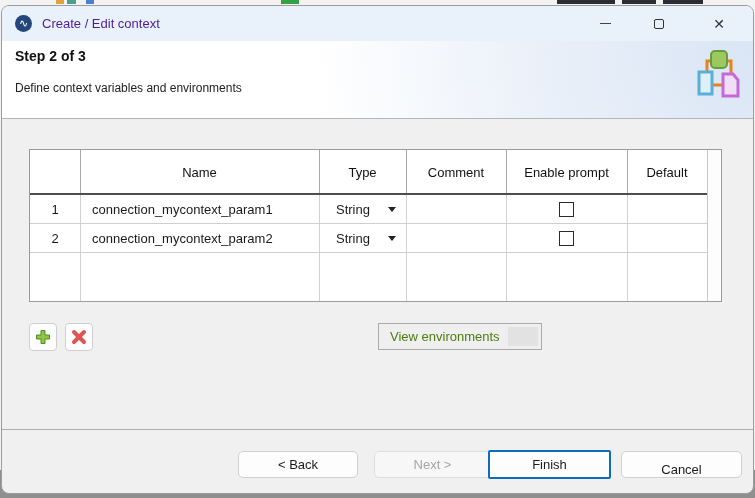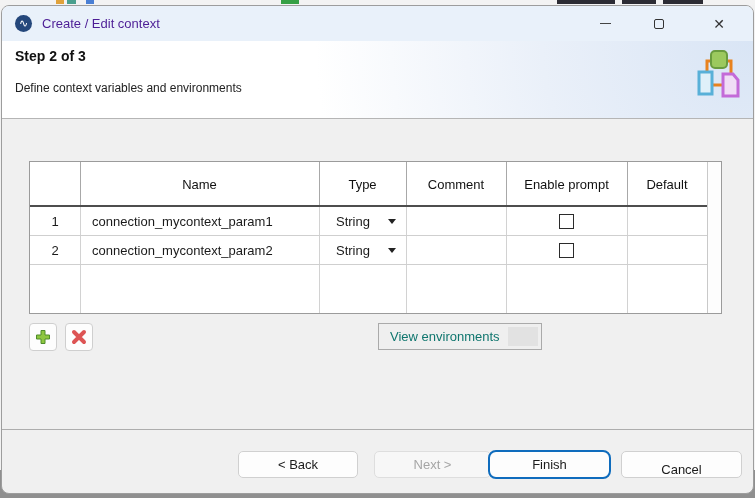--- a/index.html
+++ b/index.html
@@ -37,7 +37,7 @@
 
   
   .ctx-table { position:absolute; left:27px; top:143px; width:693px; height:153px;
-               background:#fff; border:1px solid #9b9b9b;margin-top:12px; }
+               background:#fff; border:1px solid #9b9b9b; }
   .col-line { position:absolute; top:0; bottom:0; width:1px; }
   .hdr { position:absolute; left:0; top:0; right:0; height:45px; border-bottom:2px solid #4d4d4d; }
   .hdr .col-line { background:#a8a8a8; }

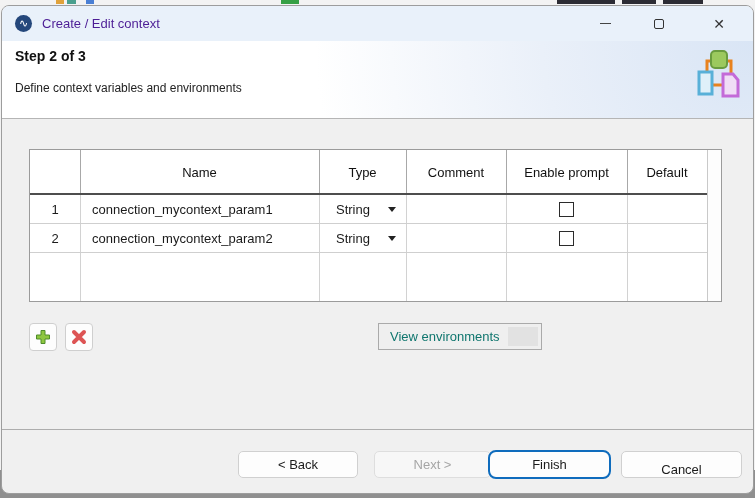--- a/index.html
+++ b/index.html
@@ -62,7 +62,7 @@
   .add-btn { left:27px; } .remove-btn { left:63px; }
 
   .view-env { position:absolute; left:376px; top:317px; width:164px; height:27px; background:#efefef;
-              border:1px solid #aaaaaa; font-size:13px; color:#0f766e; text-align:left;
+              border:1px solid #aaaaaa; font-size:13px; color:#4d7c0f; text-align:left;
               padding-left:11px; line-height:25px; }
   .view-env .combo-block { position:absolute; right:3px; top:3px; width:30px; height:19px; background:#e2e2e2; }
   .manage-env { position:absolute; left:545px; top:316px; width:158px; height:29px; background:#fdfdfd;

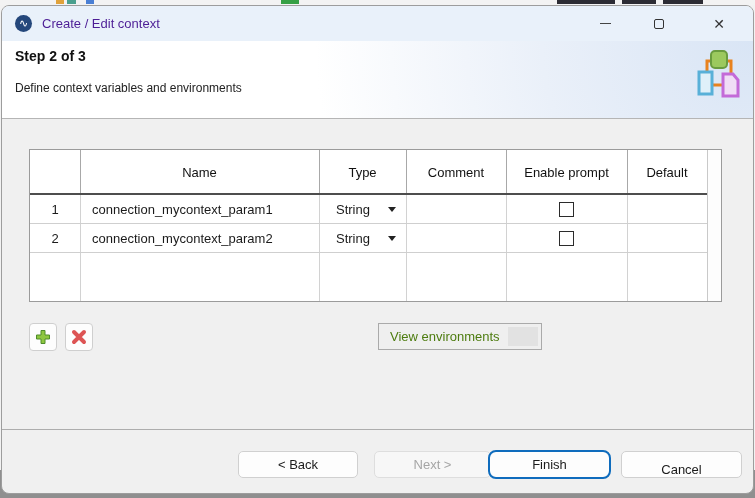--- a/index.html
+++ b/index.html
@@ -77,7 +77,7 @@
            display:flex; align-items:center; justify-content:center; }
   .back-btn   { left:236px; width:120px; }
   .next-btn   { left:360px; width:117px; background:#f7f7f7; border-color:#dedede; color:#a5a5a5;margin-left:12px; }
-  .finish-btn { left:486px; width:123px; top:444px; height:29px; border:2px solid #0f6cbd; border-radius:8px; }
+  .finish-btn { left:486px; width:123px; top:444px; height:29px; border:2px solid #0f6cbd; border-radius:2px; }
   .cancel-btn { left:619px; width:121px;align-items:flex-end; }
 </style>
 </head>

